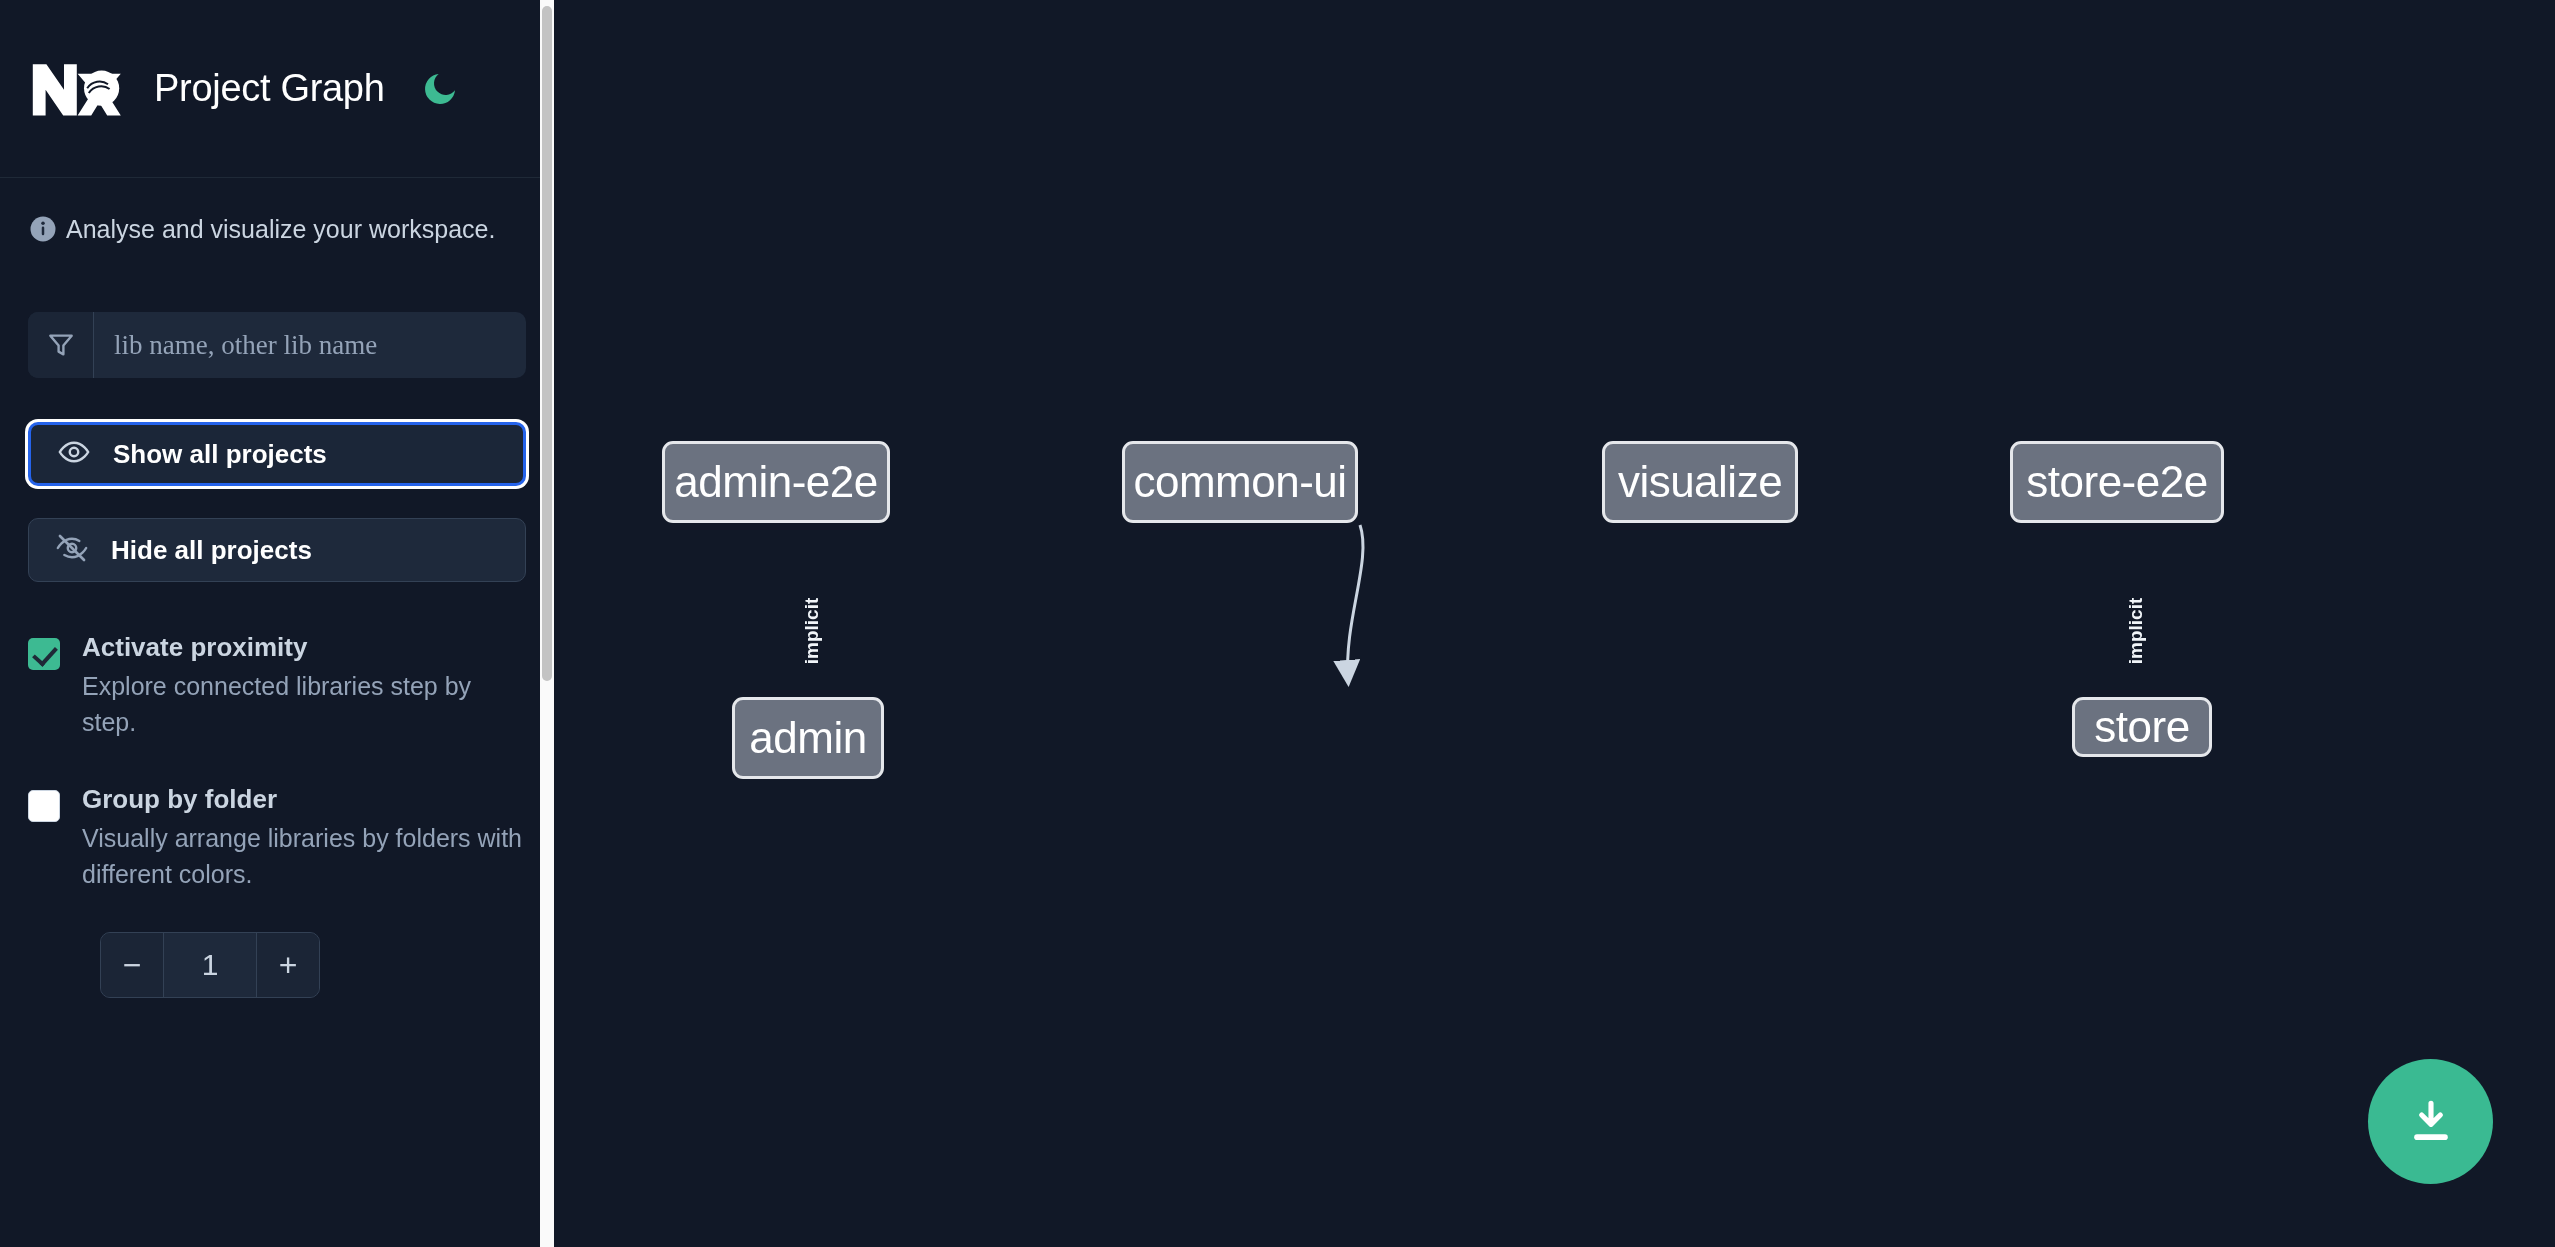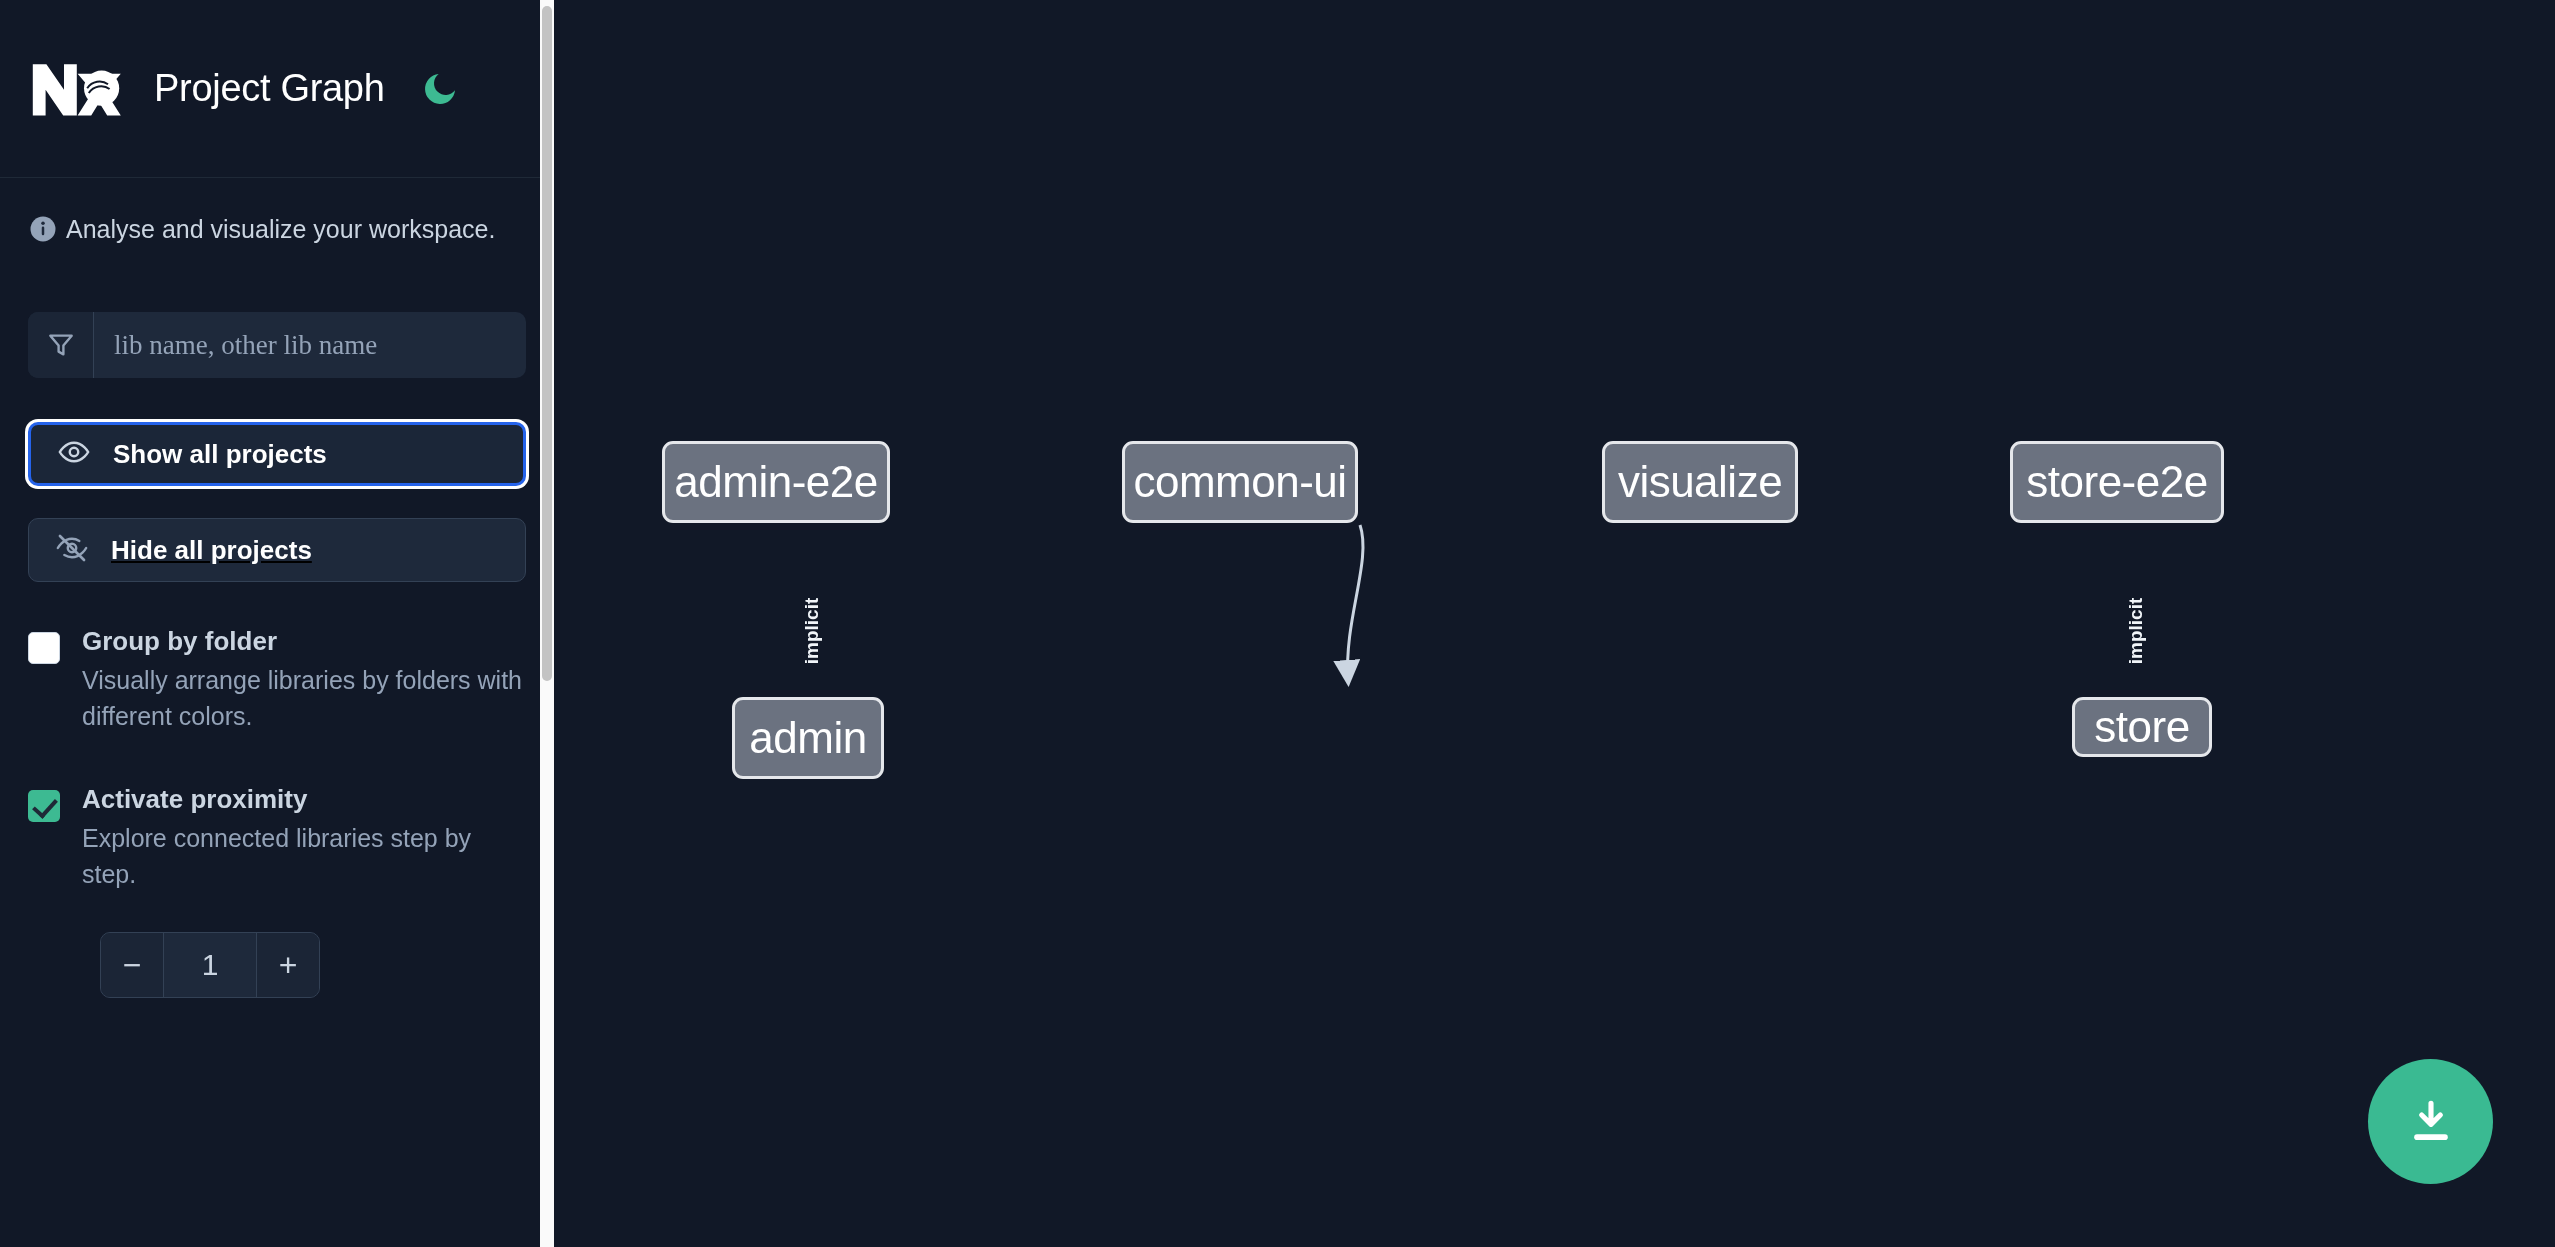--- a/index.html
+++ b/index.html
@@ -193,7 +193,7 @@
     background: #1b2638;
   }
   #show-all-btn { margin-top: 44px; }
-  #hide-all-btn { margin-top: 32px; text-decoration: underline; }
+  #hide-all-btn { margin-top: 32px; }
 
   
   .stepper {

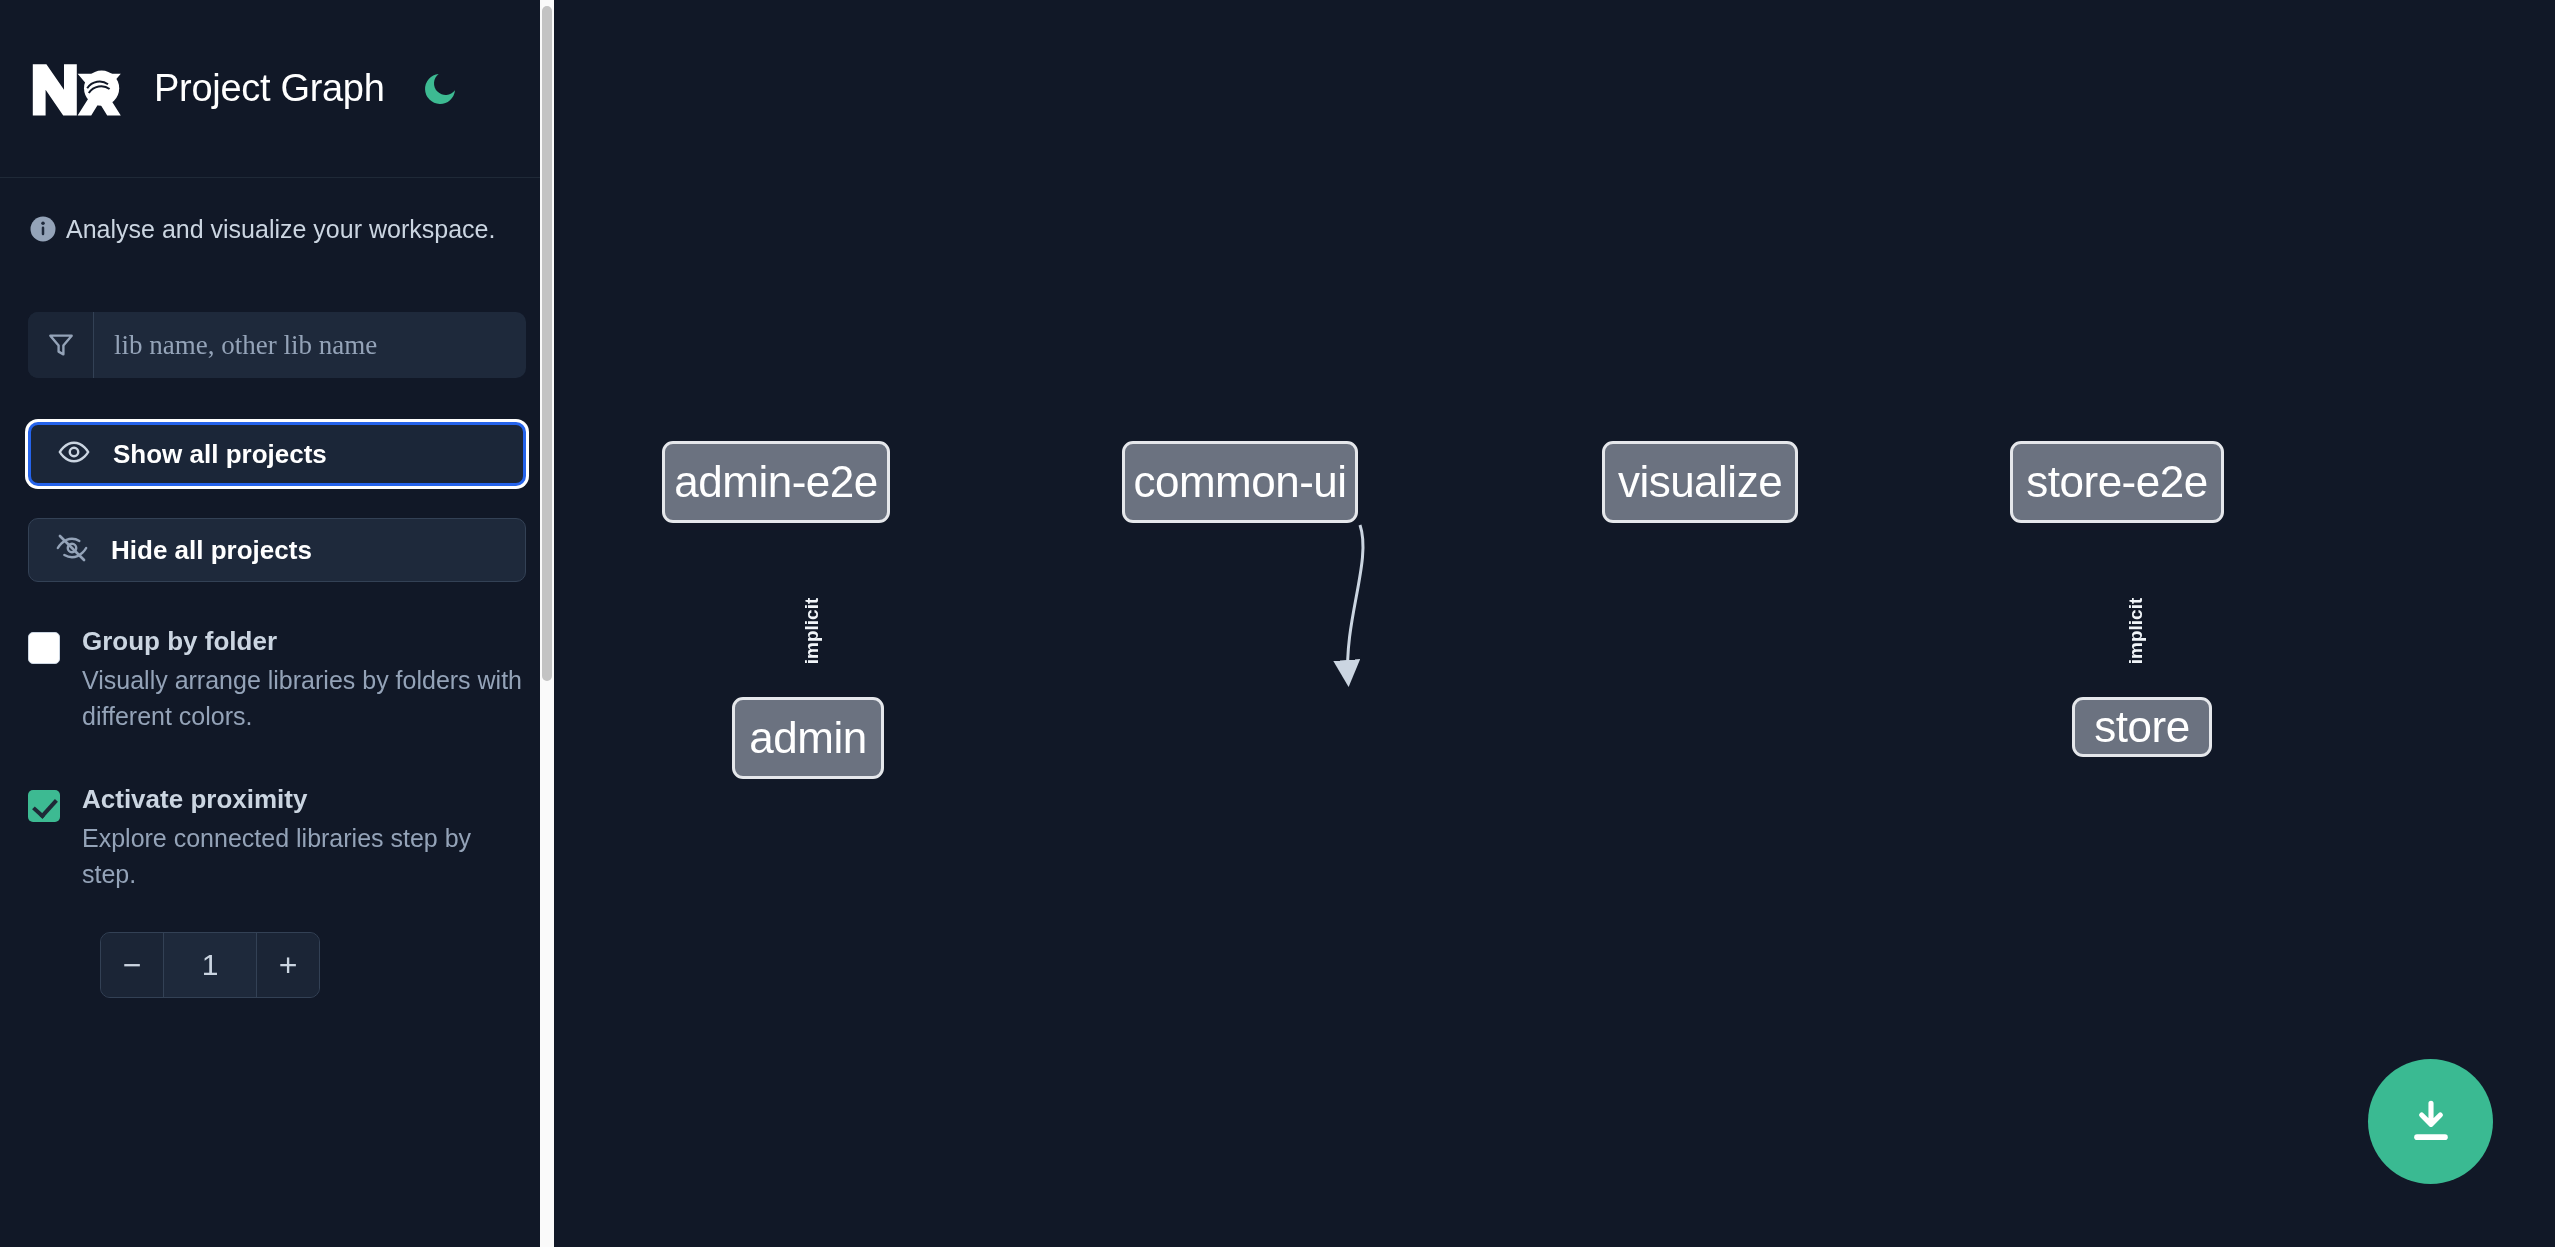--- a/index.html
+++ b/index.html
@@ -375,19 +375,19 @@
         <span class="btn-label">Hide all projects</span>
       </div>
 
+      <div class="check-row r3">
+        <span class="cb checked"></span>
+        <div class="check-texts">
+          <div class="check-title">Activate proximity</div>
+          <div class="check-desc">Explore connected libraries step by step.</div>
+        </div>
+      </div>
+
       <div class="check-row r2">
         <span class="cb unchecked"></span>
         <div class="check-texts">
           <div class="check-title">Group by folder</div>
           <div class="check-desc">Visually arrange libraries by folders with different colors.</div>
-        </div>
-      </div>
-
-      <div class="check-row r3">
-        <span class="cb checked"></span>
-        <div class="check-texts">
-          <div class="check-title">Activate proximity</div>
-          <div class="check-desc">Explore connected libraries step by step.</div>
         </div>
       </div>
 

